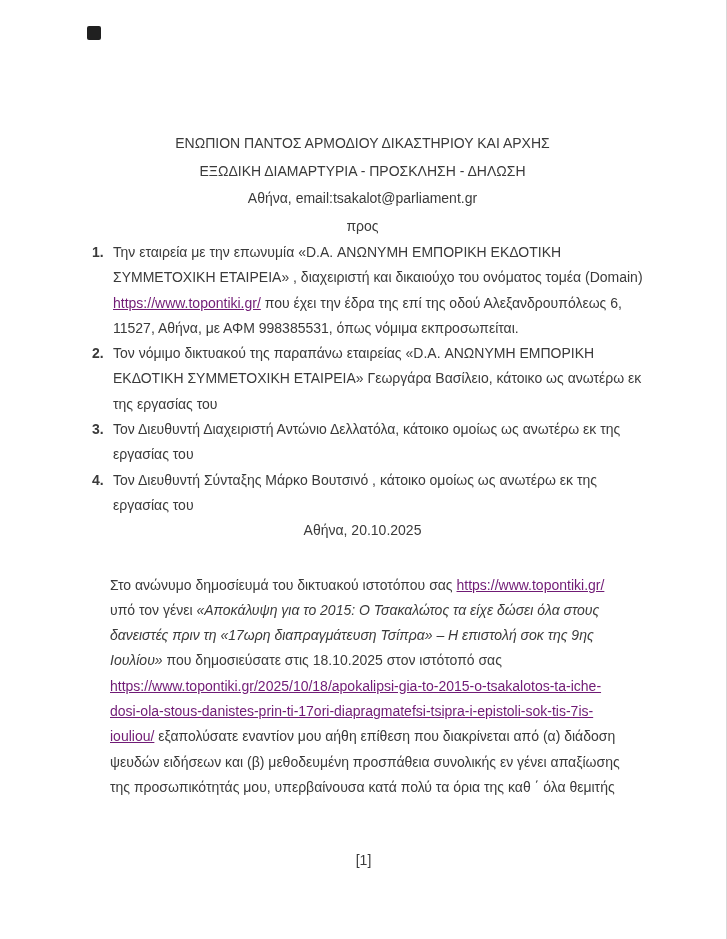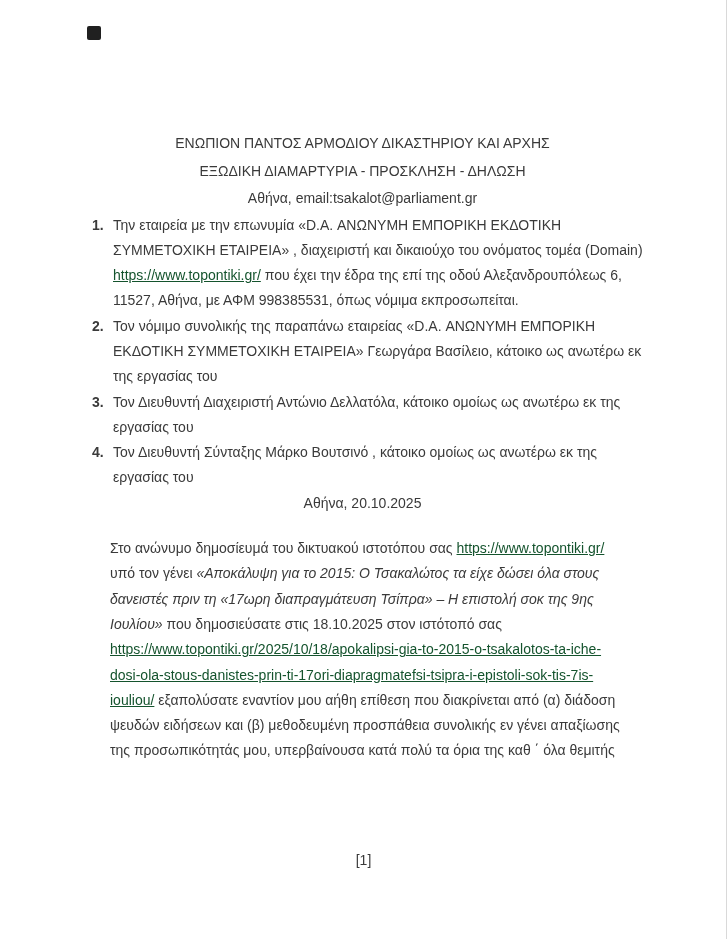--- a/index.html
+++ b/index.html
@@ -43,6 +43,7 @@
         <div class="line center"><span class="run">ΕΝΩΠΙΟΝ ΠΑΝΤΟΣ ΑΡΜΟΔΙΟΥ ΔΙΚΑΣΤΗΡΙΟΥ ΚΑΙ ΑΡΧΗΣ</span></div>
         <div class="line center"><span class="run">ΕΞΩΔΙΚΗ ΔΙΑΜΑΡΤΥΡΙΑ - ΠΡΟΣΚΛΗΣΗ - ΔΗΛΩΣΗ</span></div>
         <div class="line center"><span class="run">Αθήνα, email:tsakalot@parliament.gr</span></div>
+        <div class="line center"><span class="run">προς</span></div>
       </div>
     <div class="list-block" id="list-block">
         <div class="list-row">

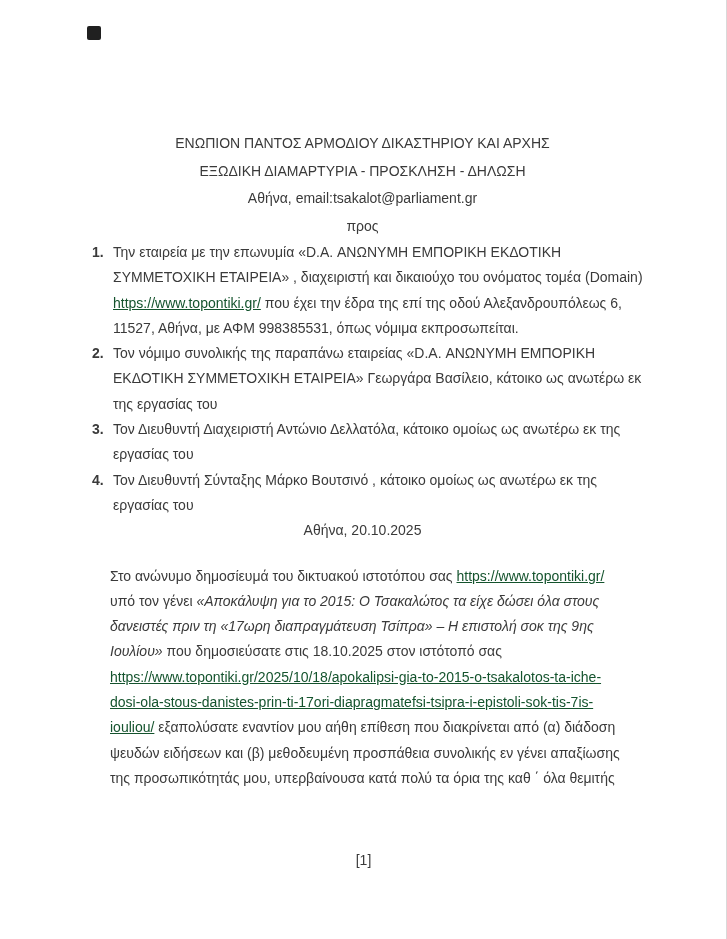--- a/index.html
+++ b/index.html
@@ -28,7 +28,7 @@
   .item-lines{flex:1;min-width:0;}
   .date-line{line-height:25.3px;text-align:center;}
   .body-block{margin-left:18px;margin-top:20px;line-height:25.3px;}
-  .lnk{color:#14532d;text-decoration:underline;cursor:pointer;}
+  .lnk{color:#701a75;text-decoration:underline;cursor:pointer;}
   .italic{font-style:italic;}
   .footer{position:absolute;left:0;width:727px;top:848px;text-align:center;line-height:25px;}
 </style>

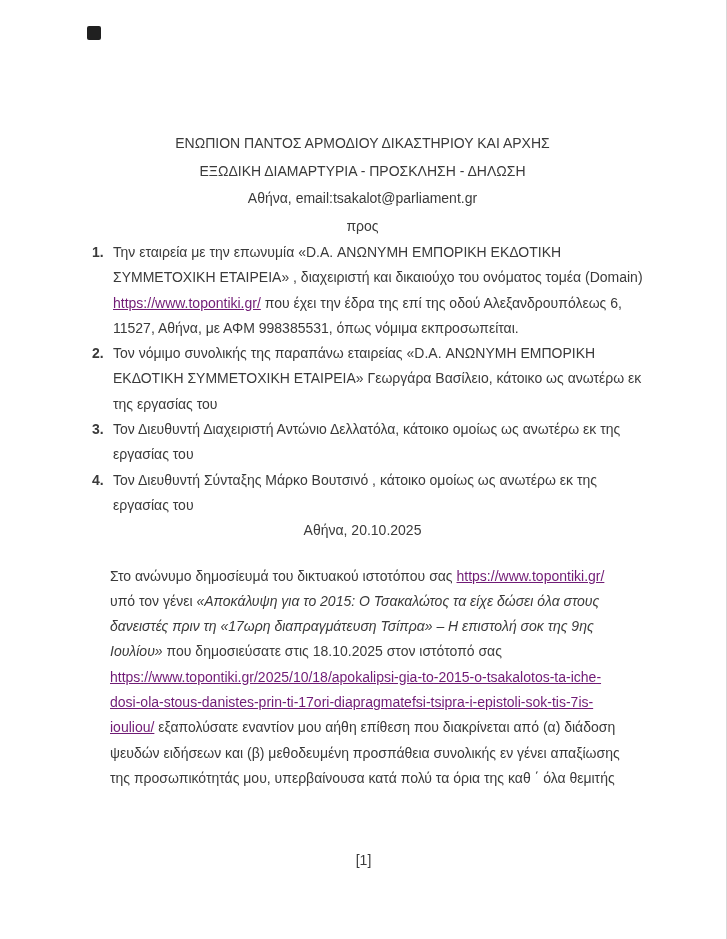--- a/index.html
+++ b/index.html
@@ -58,7 +58,7 @@
         <div class="list-row">
           <span class="item-number">2.</span>
           <div class="item-lines">
-            <div class="line"><span class="run">Τον νόμιμο συνολικής της παραπάνω εταιρείας «D.A. ΑΝΩΝΥΜΗ ΕΜΠΟΡΙΚΗ</span></div>
+            <div class="line"><span class="run">Τον νόμιμο δικτυακού της παραπάνω εταιρείας «D.A. ΑΝΩΝΥΜΗ ΕΜΠΟΡΙΚΗ</span></div>
             <div class="line"><span class="run">ΕΚΔΟΤΙΚΗ ΣΥΜΜΕΤΟΧΙΚΗ ΕΤΑΙΡΕΙΑ» Γεωργάρα Βασίλειο, κάτοικο ως ανωτέρω εκ</span></div>
             <div class="line"><span class="run">της εργασίας του</span></div>
           </div>

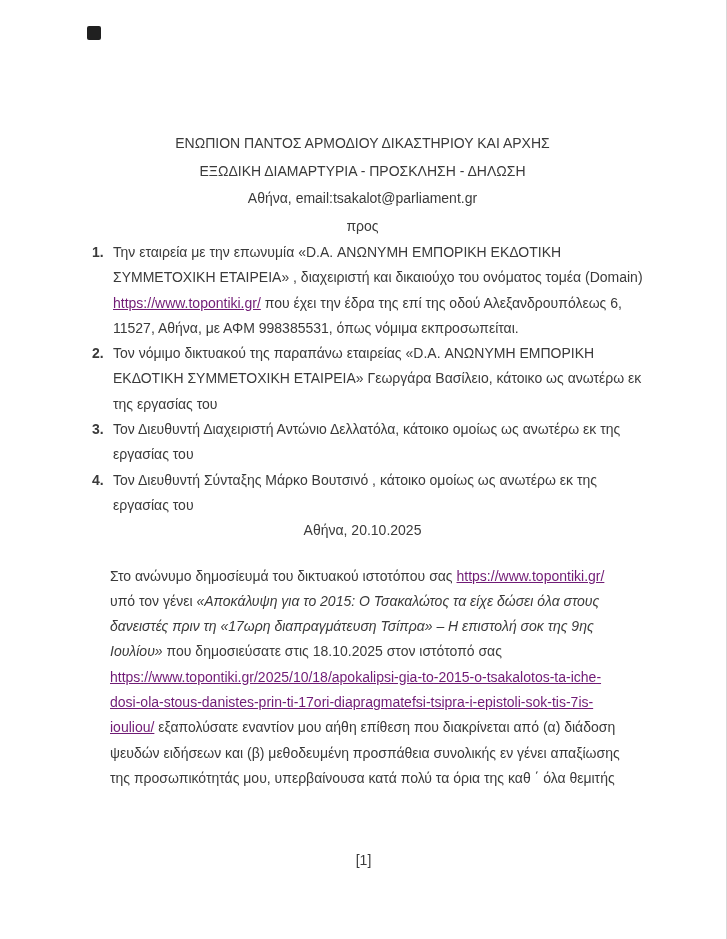--- a/index.html
+++ b/index.html
@@ -27,7 +27,7 @@
   .item-number{flex:none;width:21px;font-weight:700;}
   .item-lines{flex:1;min-width:0;}
   .date-line{line-height:25.3px;text-align:center;}
-  .body-block{margin-left:18px;margin-top:20px;line-height:25.3px;}
+  .body-block{margin-left:18px;margin-top:29px;line-height:25.3px;}
   .lnk{color:#701a75;text-decoration:underline;cursor:pointer;}
   .italic{font-style:italic;}
   .footer{position:absolute;left:0;width:727px;top:848px;text-align:center;line-height:25px;}

